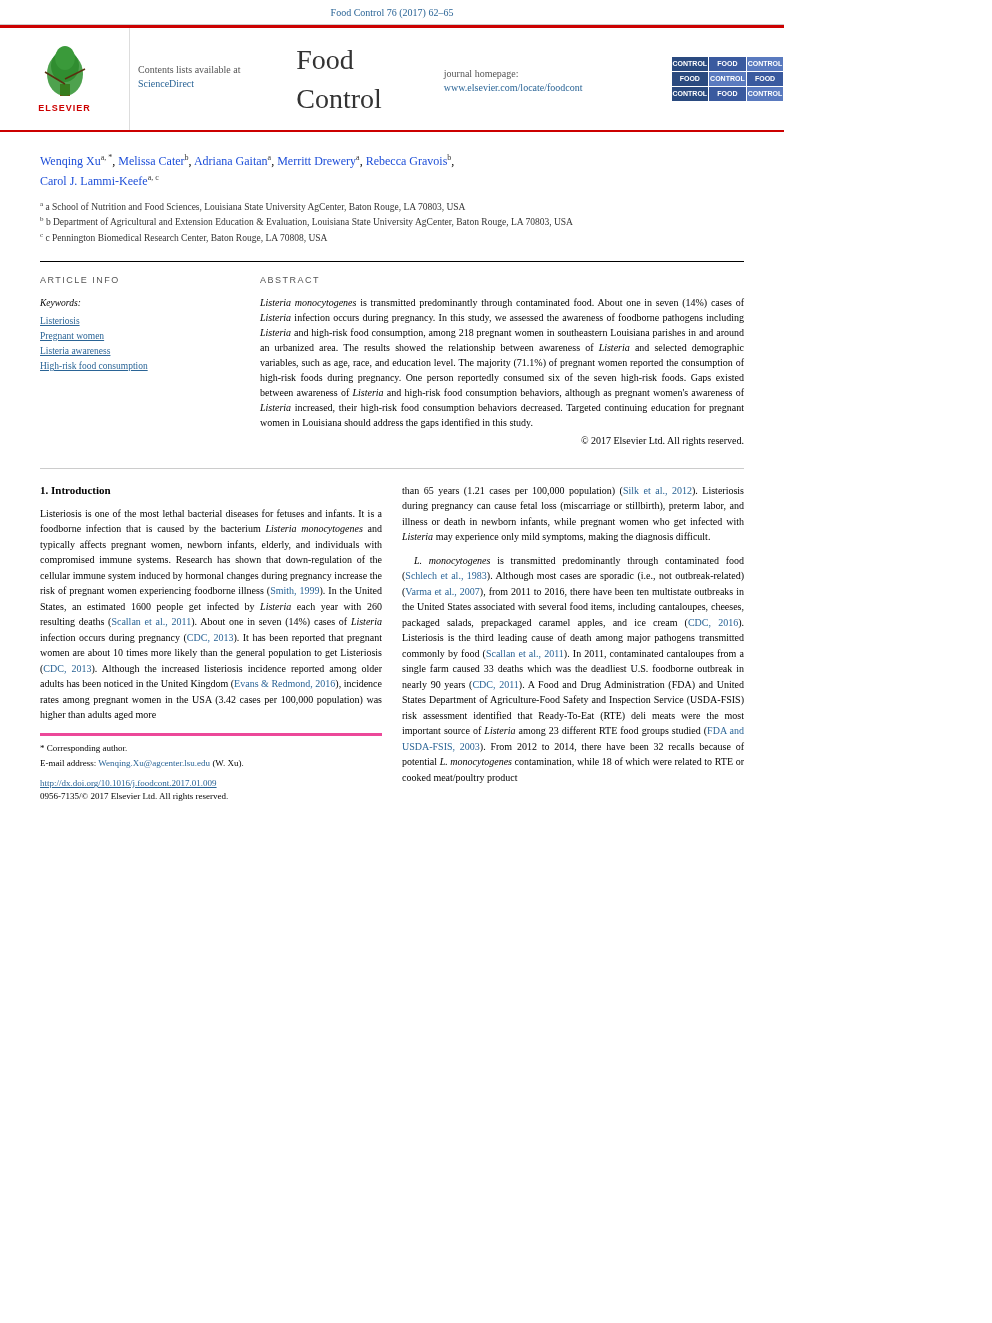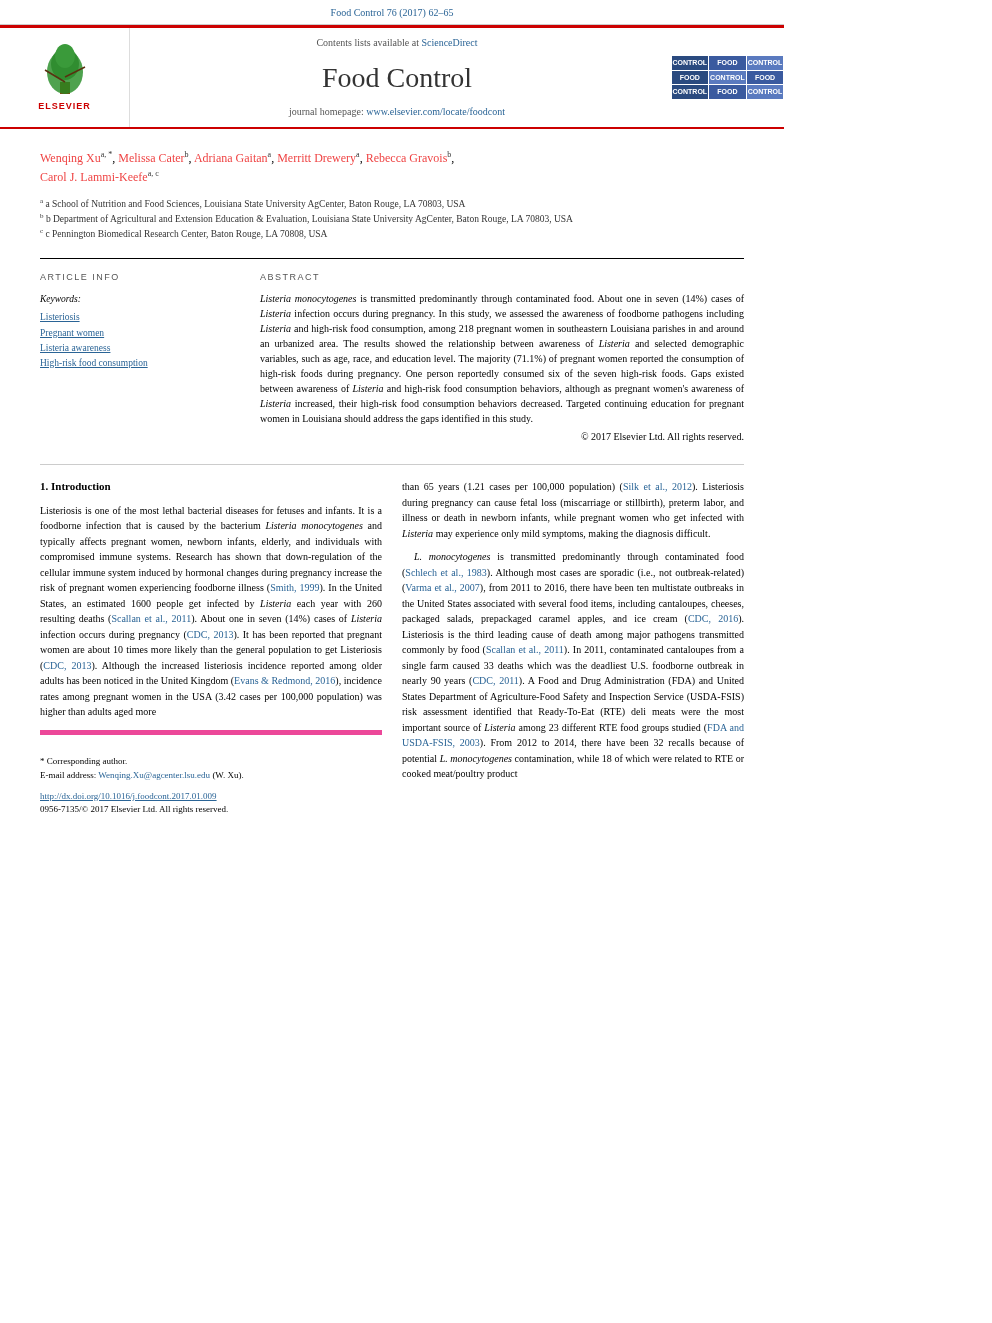--- a/index.html
+++ b/index.html
@@ -61,7 +61,7 @@
     .journal-center {
       flex: 1;
       display: flex;
-      flex-direction: column;
+      flex-direction: row;
       align-items: center;
       justify-content: center;
       padding: 8px;

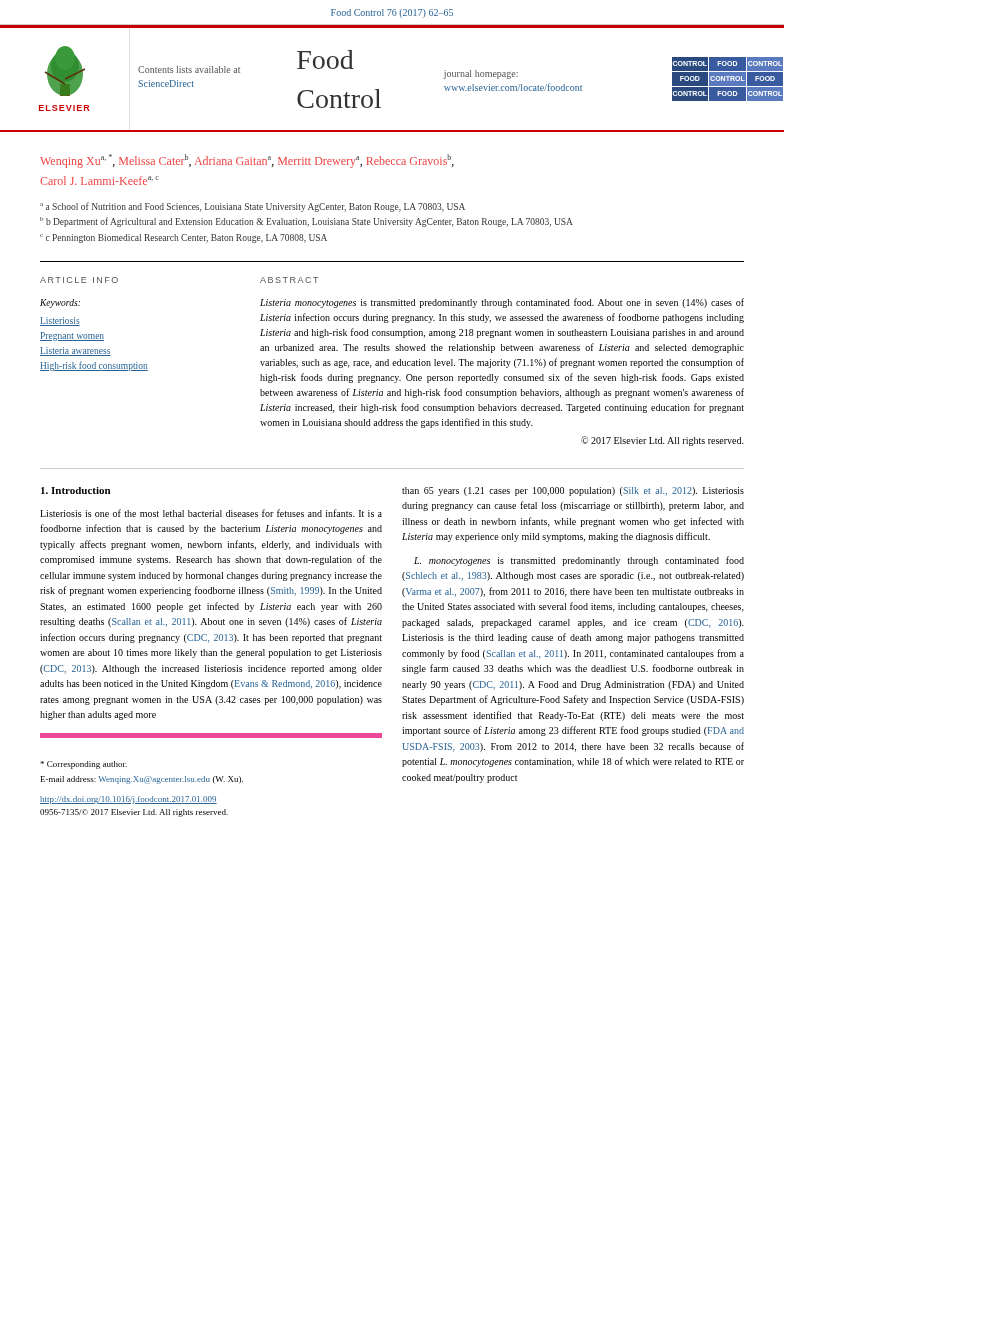--- a/index.html
+++ b/index.html
@@ -154,7 +154,7 @@
       color: #333;
     }
     .author-link {
-      color: #ef4444;
+      color: #1d4ed8;
       text-decoration: none;
     }
 

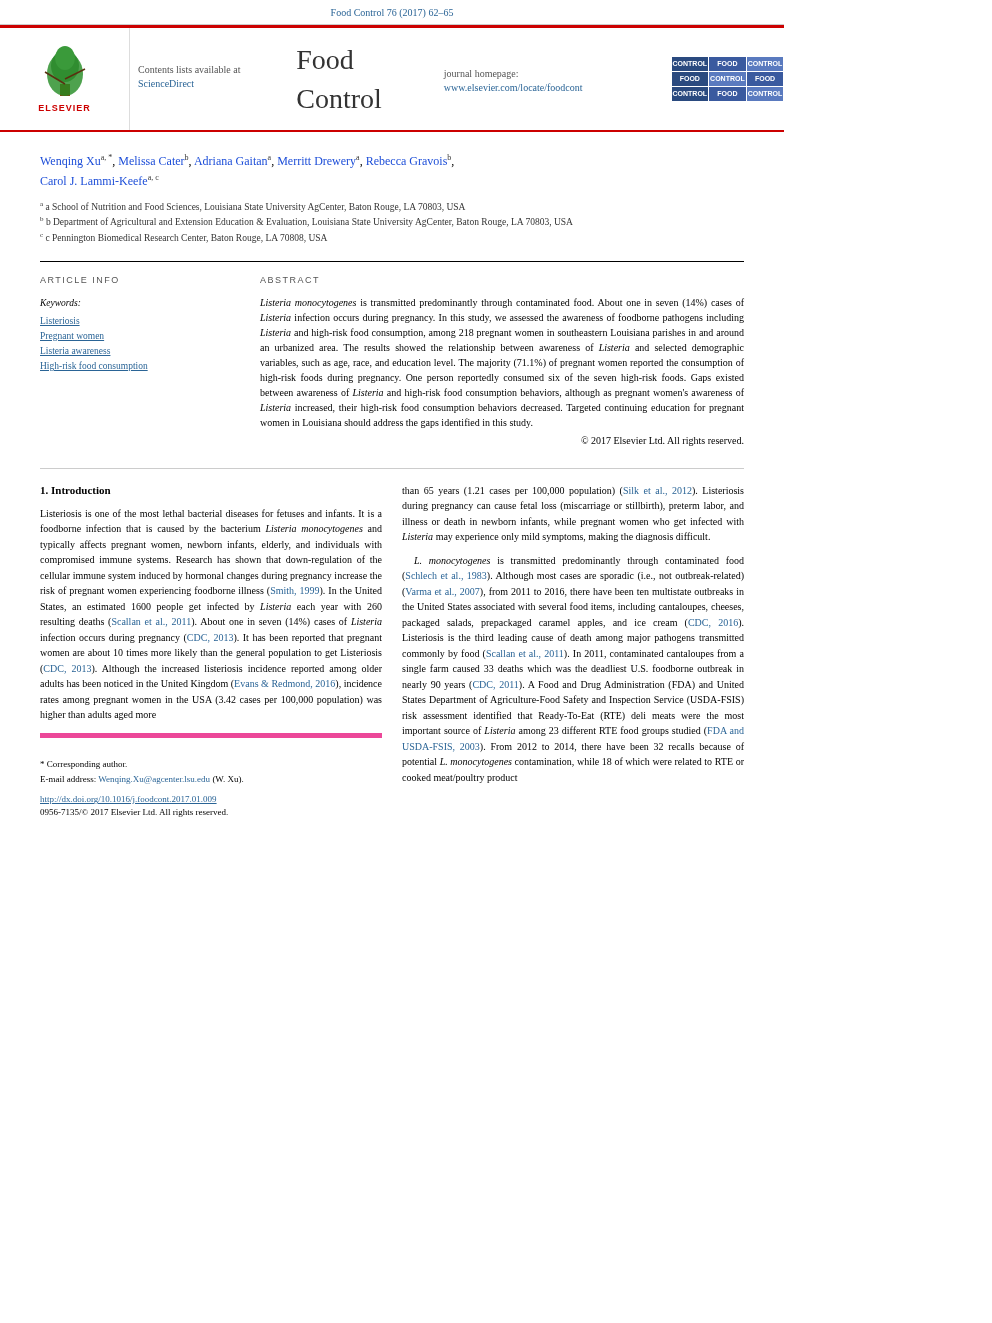--- a/index.html
+++ b/index.html
@@ -279,9 +279,9 @@
 
     
     .footnotes {
-      border-top: 5px solid #ec4899;
+      border-top: 3px solid #ec4899;
       margin-top: 10px;
-      padding-top: 20px;
+      padding-top: 6px;
       font-size: 9px;
     }
     .footnotes p { margin-bottom: 2px; line-height: 1.4; }

